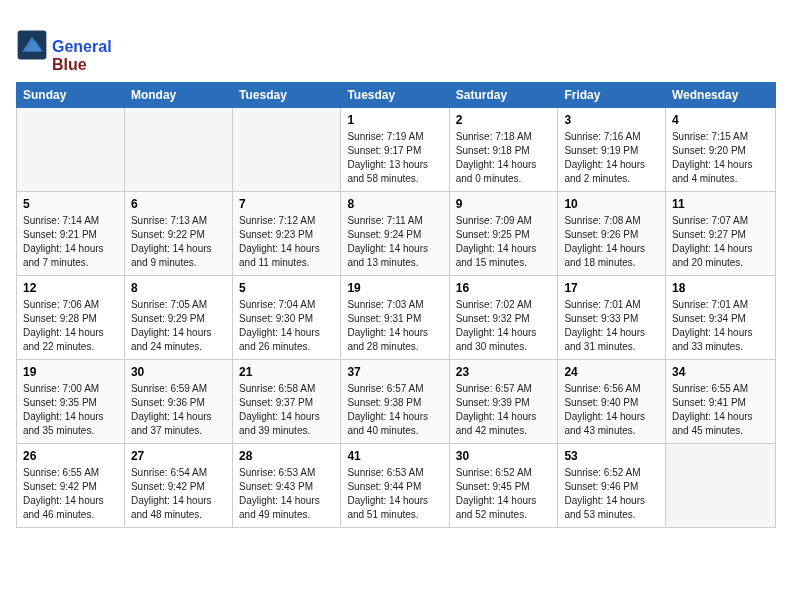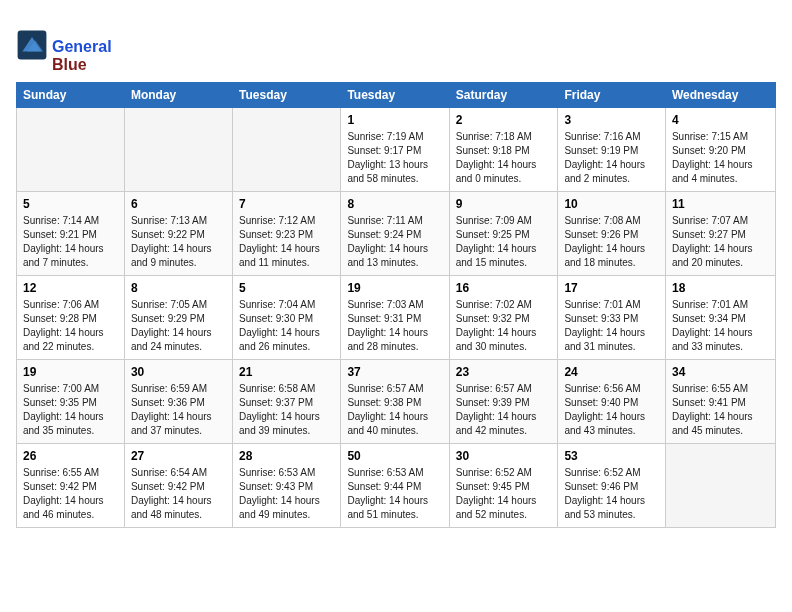--- a/index.html
+++ b/index.html
@@ -239,7 +239,7 @@
           <div class="day-info">Sunrise: 6:53 AM<br>Sunset: 9:43 PM<br>Daylight: 14 hours and 49 minutes.</div>
         </td>
         <td>
-          <div class="day-num">50</div>
+          <div class="day-num">41</div>
           <div class="day-info">Sunrise: 6:53 AM<br>Sunset: 9:44 PM<br>Daylight: 14 hours and 51 minutes.</div>
         </td>
         <td>

